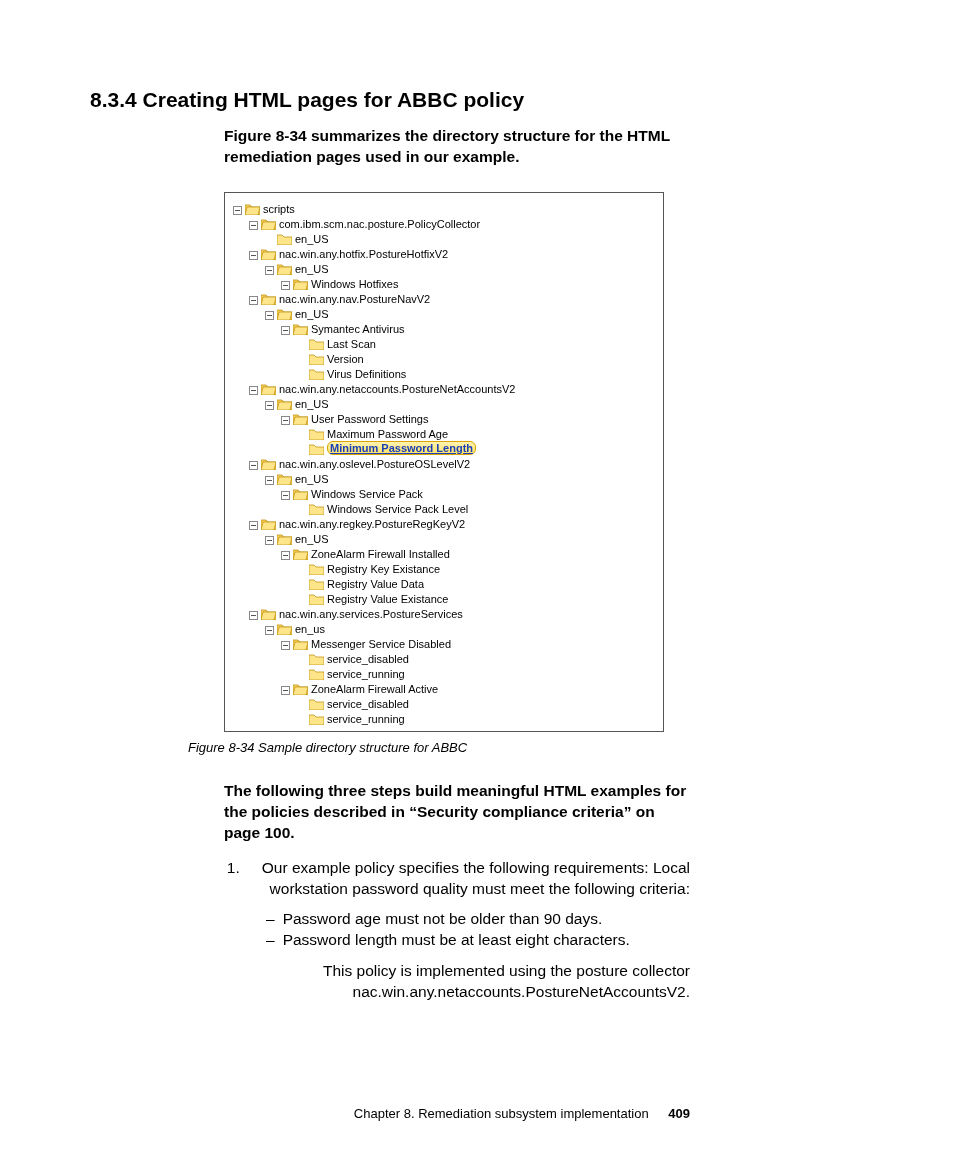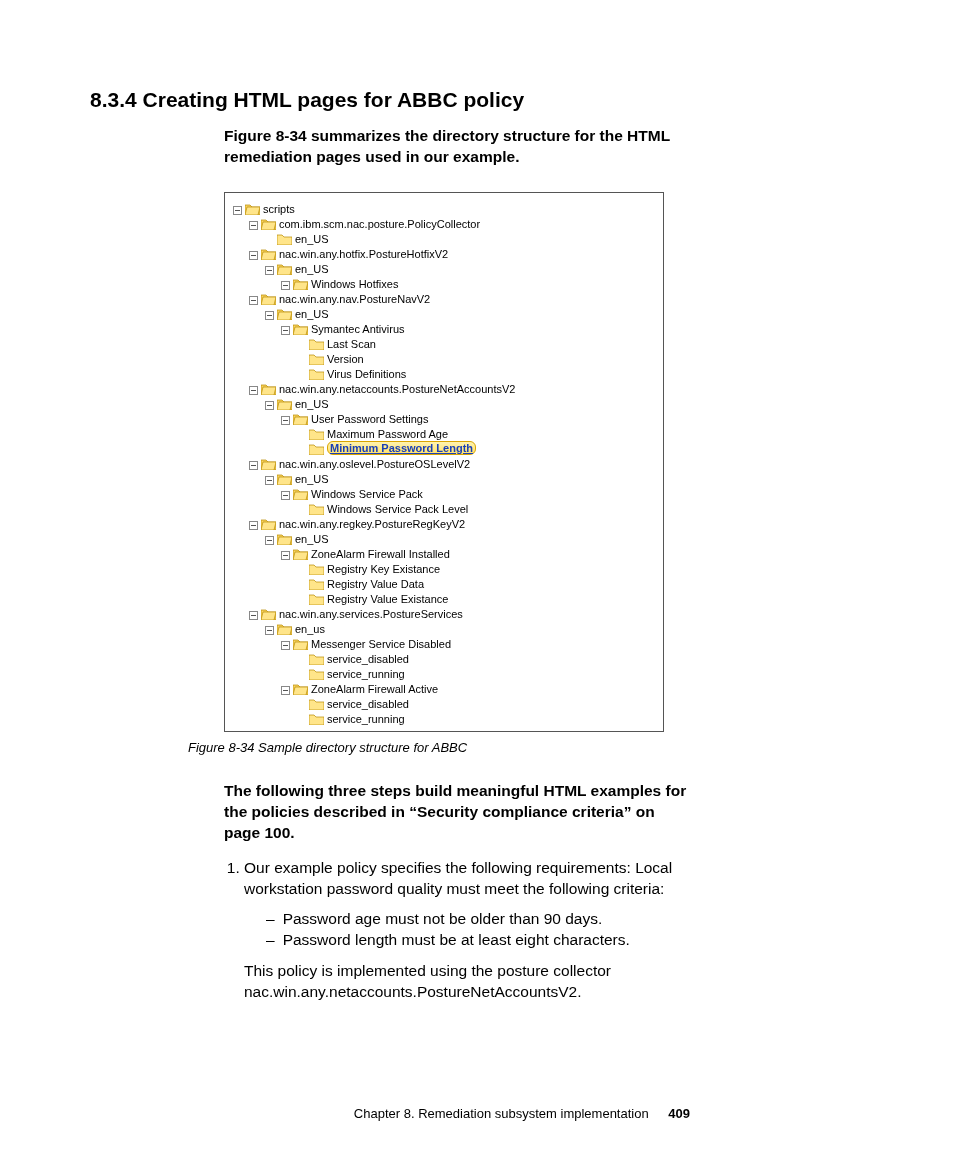--- a/index.html
+++ b/index.html
@@ -96,7 +96,7 @@
     padding-left: 20px;
     font-size: 15.5px;
   }
-  ol.steps > li { margin-bottom: 18px; line-height:1.35; }
+  ol.steps > li { margin-bottom: 18px; line-height:1.35;text-align:right; }
   .sublist {
     margin: 10px 0 10px 0;
     padding-left: 22px;

